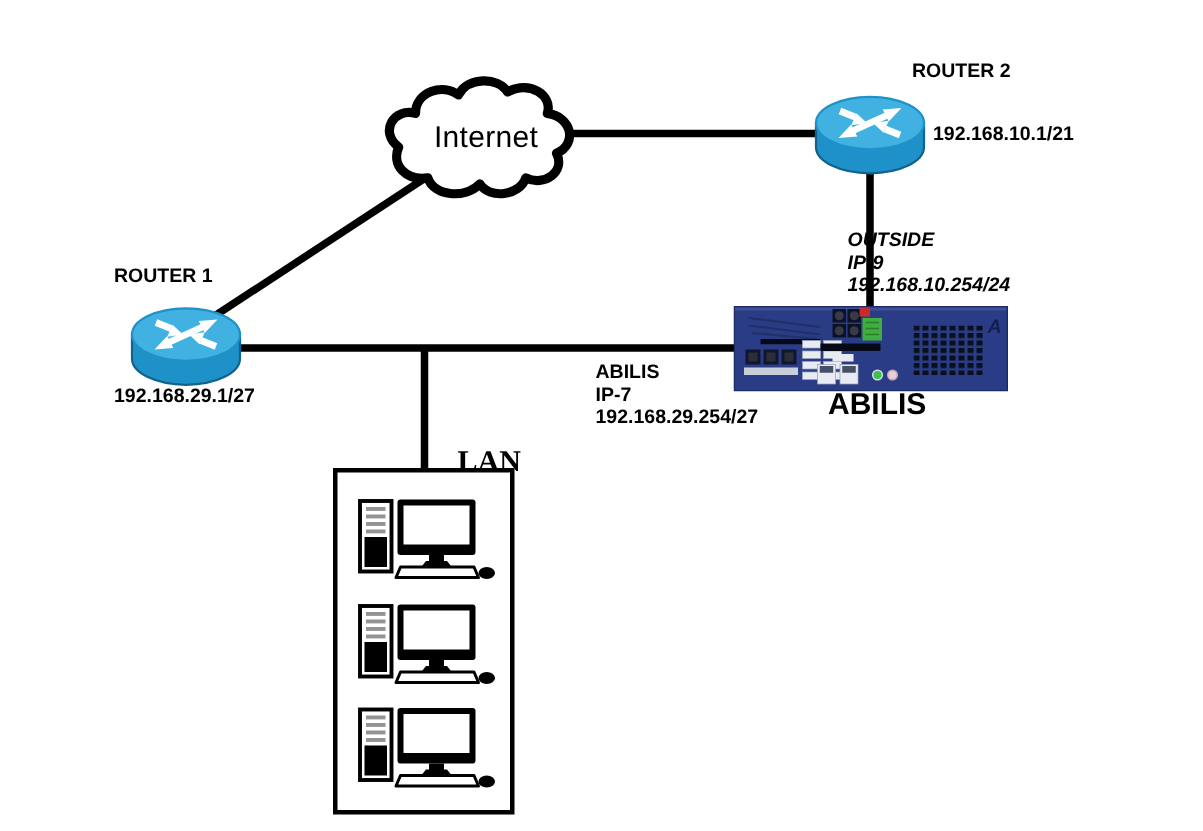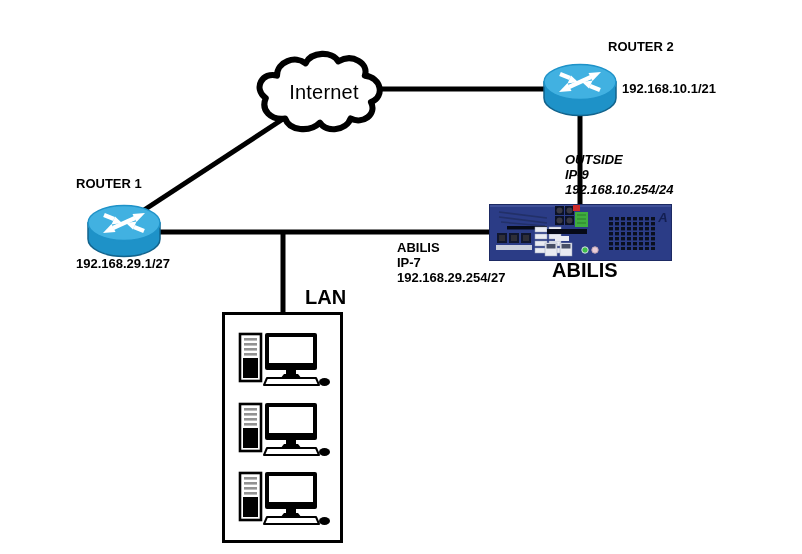--- a/index.html
+++ b/index.html
@@ -215,7 +215,7 @@
   </div>
 
   <div class="label big" style="left:552px;top:263px;">ABILIS</div>
-  <div class="label big" style="left:305px;top:290px;">LAN</div>
+  <div class="label big" style="left:305px;top:301px;font-family:Liberation Serif, serif;">LAN</div>
 
 </div>
 

